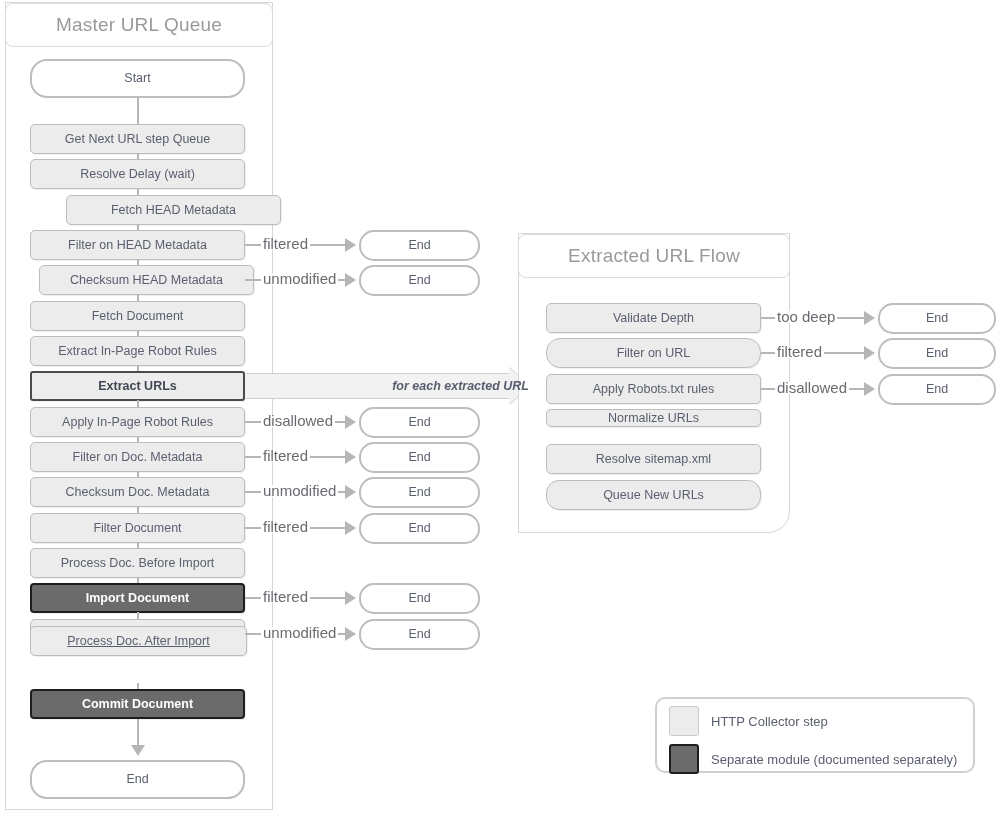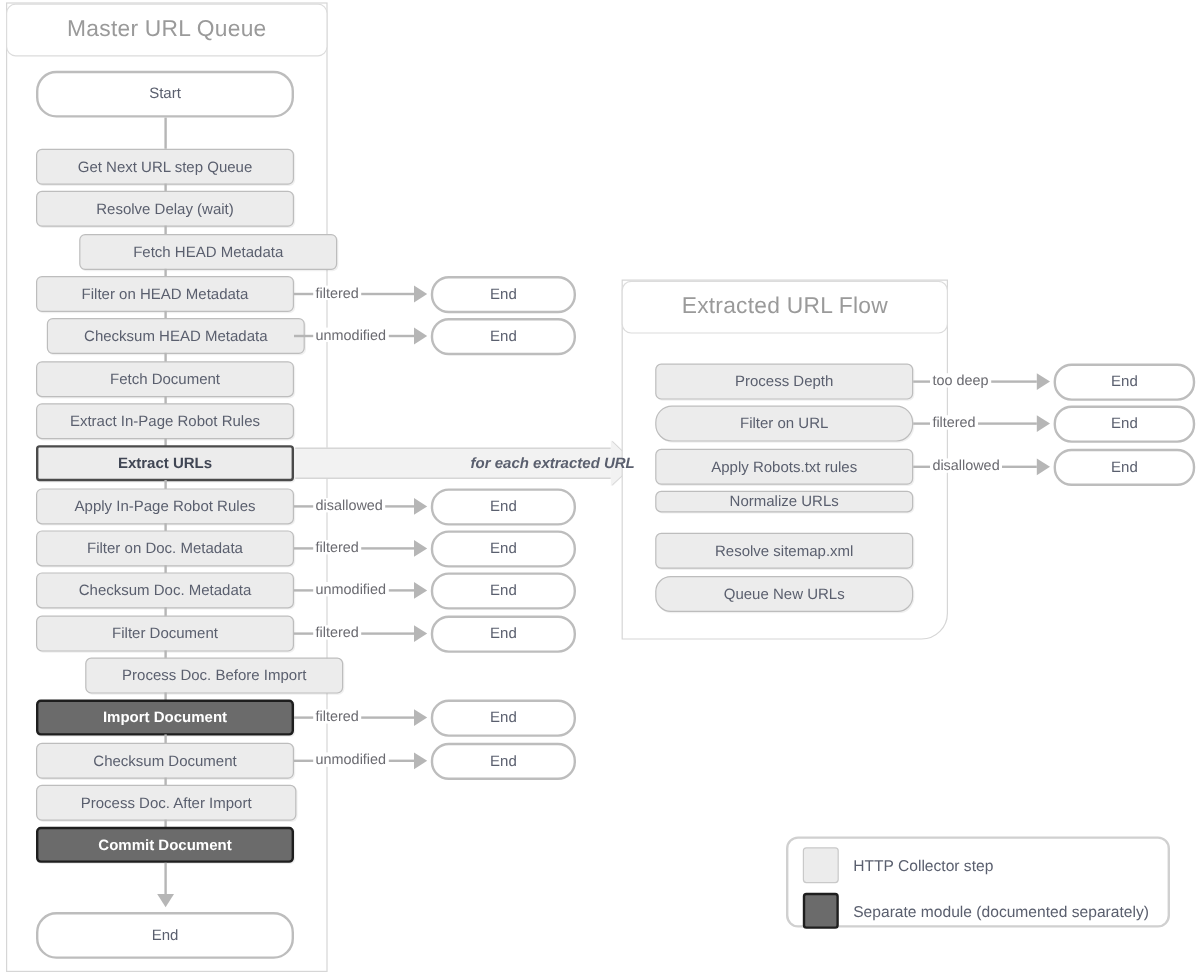--- a/index.html
+++ b/index.html
@@ -105,7 +105,7 @@
   }
   .edge-label{
     position:absolute;
-    font-size:12px;
+    font-size:15px;
     color:#6a6a70;
     background:#ffffff;
     padding:0 2px;

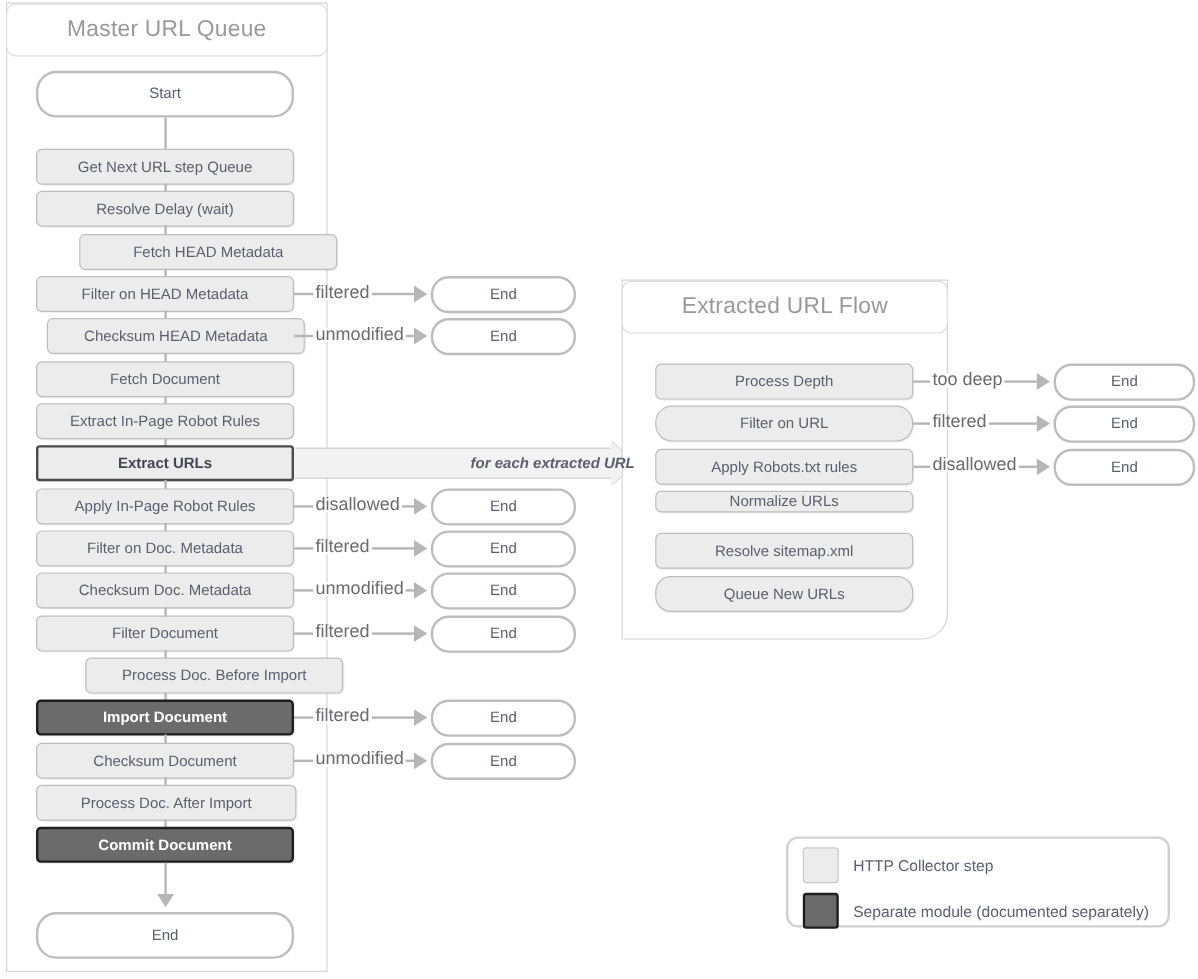--- a/index.html
+++ b/index.html
@@ -258,7 +258,7 @@
     </div>
     <div class="flow-container" style="left: 518px; top: 233px; width: 272px; height: 300px; border-bottom-right-radius: 22px;"></div>
     <div class="flow-title" style="left: 518px; top: 234px; width: 272px; height: 44px;">Extracted URL Flow</div>
-    <div class="node step" style="left: 546px; top: 303px; width: 215px; height: 30px;">Process Depth</div>
+    <div class="node step" style="left: 546px; top: 303px; width: 215px; height: 30px;">Validate Depth</div>
     <div class="node step" style="left: 546px; top: 338px; width: 215px; height: 30px; border-radius: 14px;">Filter on URL</div>
     <div class="node step" style="left: 546px; top: 374px; width: 215px; height: 30px;">Apply Robots.txt rules</div>
     <div class="node step" style="left: 546px; top: 409px; width: 215px; height: 18px;">Normalize URLs</div>

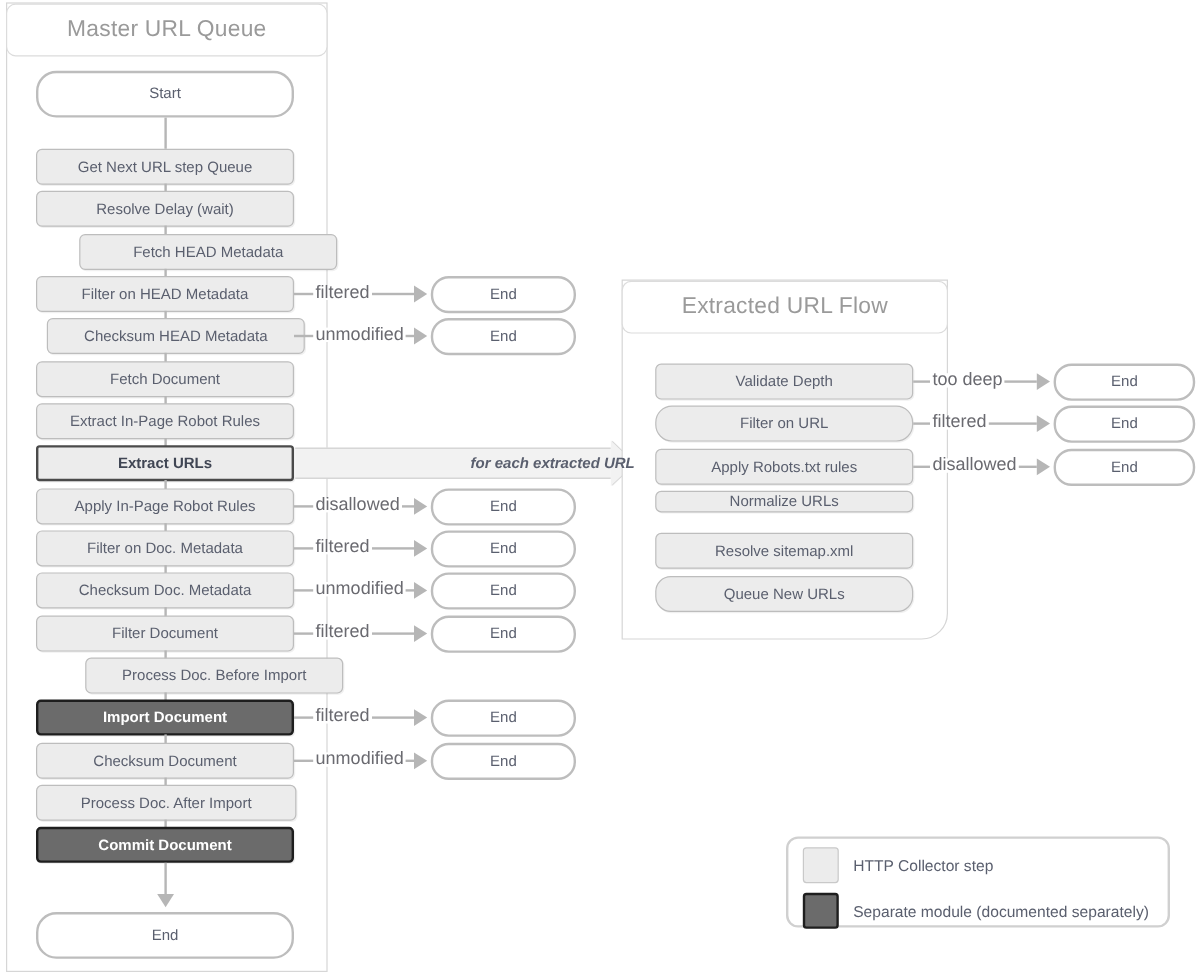--- a/index.html
+++ b/index.html
@@ -207,7 +207,7 @@
     <div class="vline" style="left: 136.5px; top: 506px; width: 2px; height: 8px;"></div>
     <div class="node step" style="left: 30px; top: 513px; width: 215px; height: 30px;">Filter Document</div>
     <div class="vline" style="left: 136.5px; top: 542px; width: 2px; height: 7px;"></div>
-    <div class="node step" style="left: 30px; top: 548px; width: 215px; height: 30px; margin-left: 41px;">Process Doc. Before Import</div>
+    <div class="node step" style="left: 30px; top: 548px; width: 215px; height: 30px;">Process Doc. Before Import</div>
     <div class="vline" style="left: 136.5px; top: 577px; width: 2px; height: 7px;"></div>
     <div class="node step module" style="left: 30px; top: 583px; width: 215px; height: 30px;">Import Document</div>
     <div class="vline" style="left: 136.5px; top: 612px; width: 2px; height: 8px;"></div>

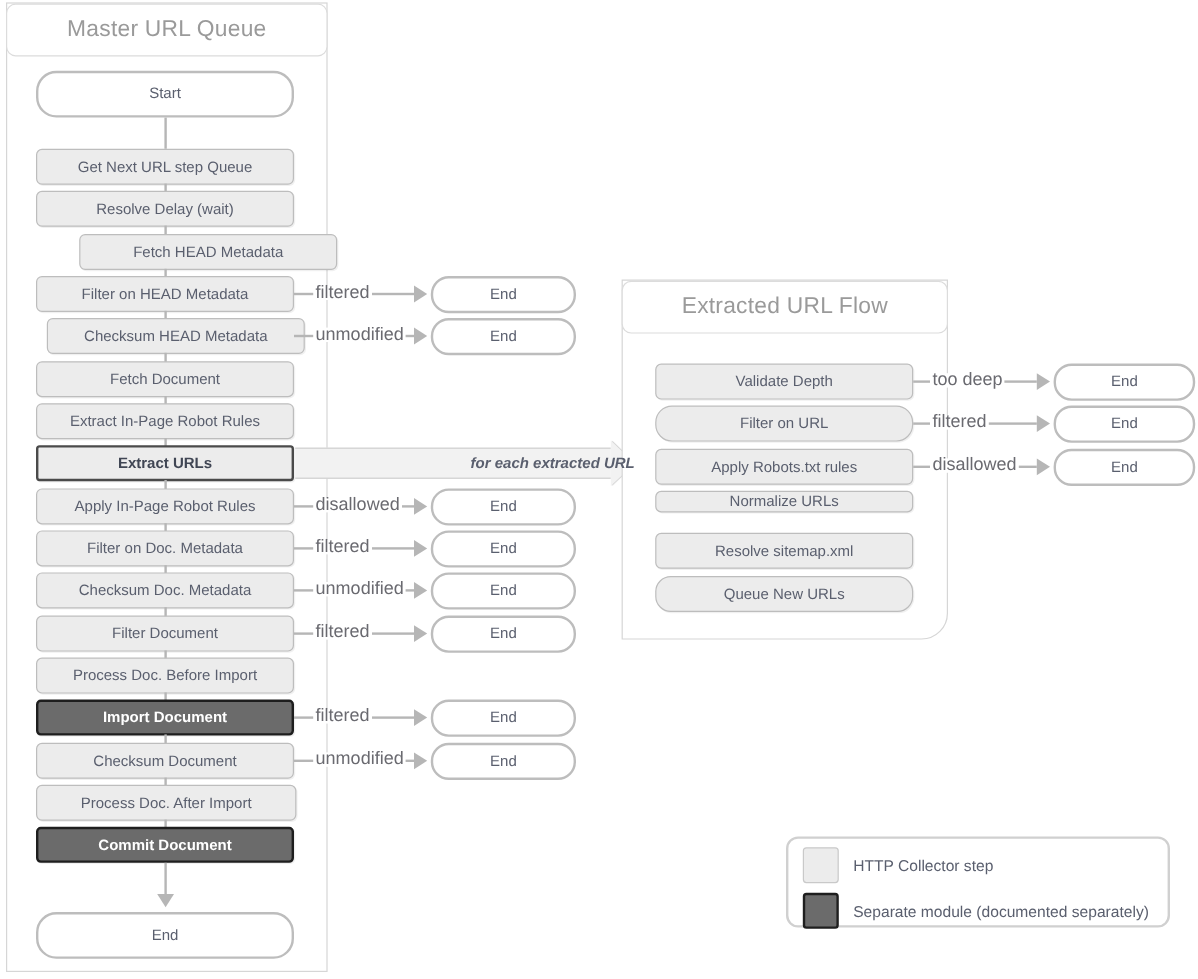--- a/index.html
+++ b/index.html
@@ -213,7 +213,7 @@
     <div class="vline" style="left: 136.5px; top: 612px; width: 2px; height: 8px;"></div>
     <div class="node step" style="left: 30px; top: 619px; width: 215px; height: 30px;">Checksum Document</div>
     <div class="vline" style="left: 136.5px; top: 648px; width: 2px; height: 7px;"></div>
-    <div class="node step" style="left: 30px; top: 654px; width: 217px; height: 30px;">Process Doc. After Import</div>
+    <div class="node step" style="left: 30px; top: 626px; width: 217px; height: 30px; text-decoration: underline;">Process Doc. After Import</div>
     <div class="vline" style="left: 136.5px; top: 683px; width: 2px; height: 7px;"></div>
     <div class="node step module" style="left: 30px; top: 689px; width: 215px; height: 30px;">Commit Document</div>
     <div class="vline" style="left: 136.5px; top: 719px; width: 2px; height: 27px;"></div>

